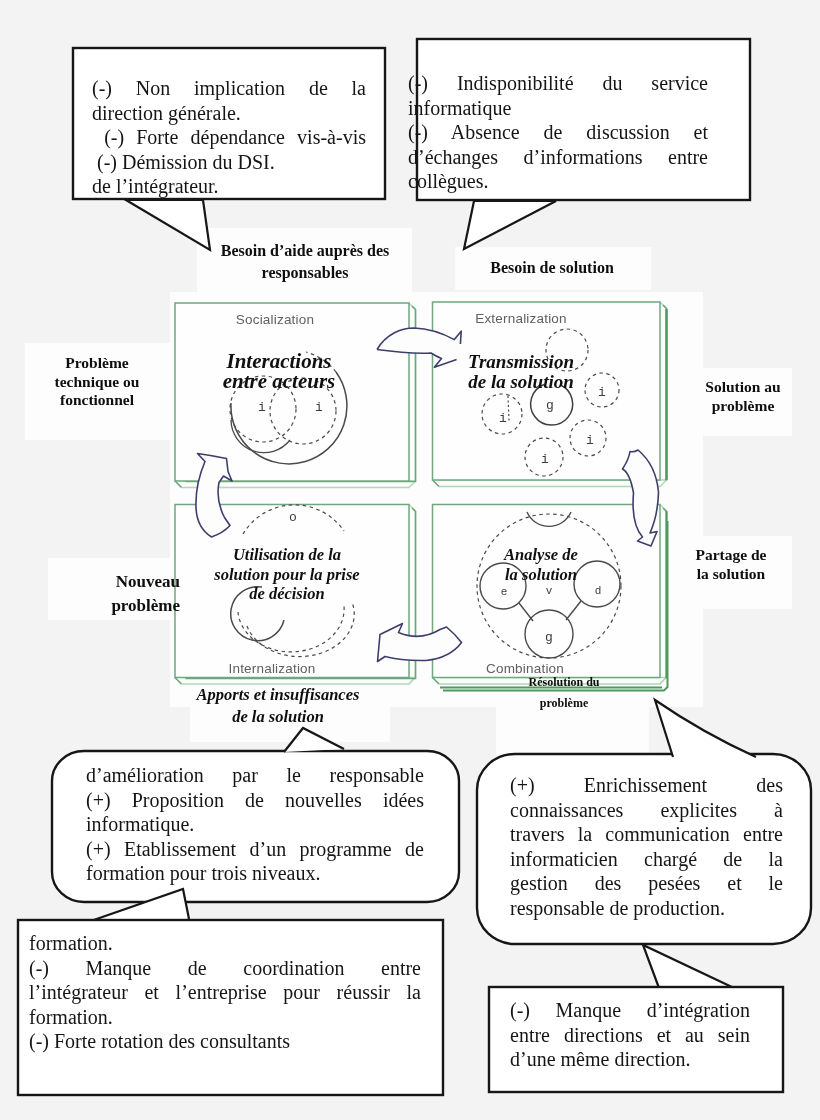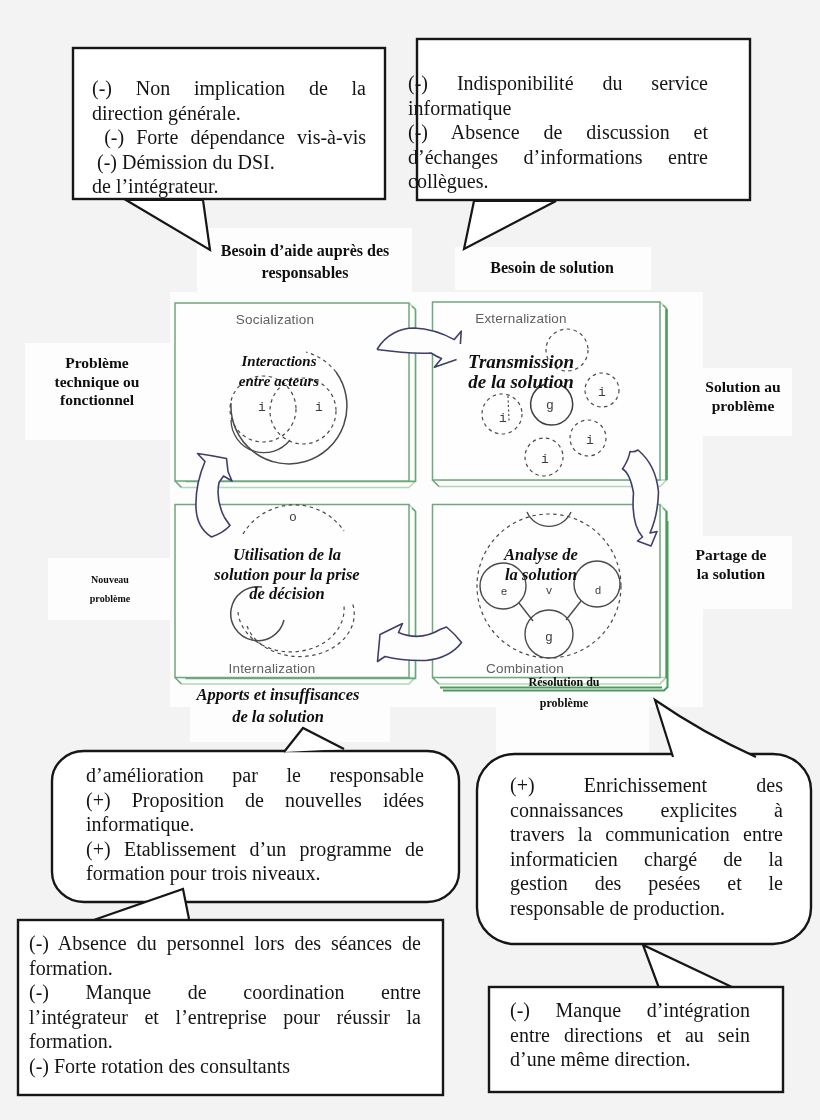--- a/index.html
+++ b/index.html
@@ -210,7 +210,7 @@
 <div class="txt lbl" style="left:178px;top:684px;width:200px;font-size:16.5px;line-height:22px;font-style:italic;">Apports et insuffisances<br>de la solution</div>
 <div class="txt lbl" style="left:484px;top:672px;width:160px;font-size:12px;line-height:21px;font-family:Liberation Serif, serif;">Résolution du<br>problème</div>
 
-<div class="txt ital" style="left:209px;top:352px;width:140px;font-size:15px;line-height:19.5px;">Interactions<br>entre acteurs</div>
+<div class="txt ital" style="left:209px;top:352px;width:140px;font-size:21px;line-height:19.5px;">Interactions<br>entre acteurs</div>
 <div class="txt ital" style="left:451px;top:352px;width:140px;font-size:19px;line-height:19.5px;">Transmission<br>de la solution</div>
 <div class="txt ital" style="left:207px;top:545px;width:160px;font-size:16.5px;line-height:19.5px;">Utilisation de la<br>solution pour la prise<br>de décision</div>
 <div class="txt ital" style="left:471px;top:545px;width:140px;font-size:16.5px;line-height:19.5px;">Analyse de<br>la solution</div>

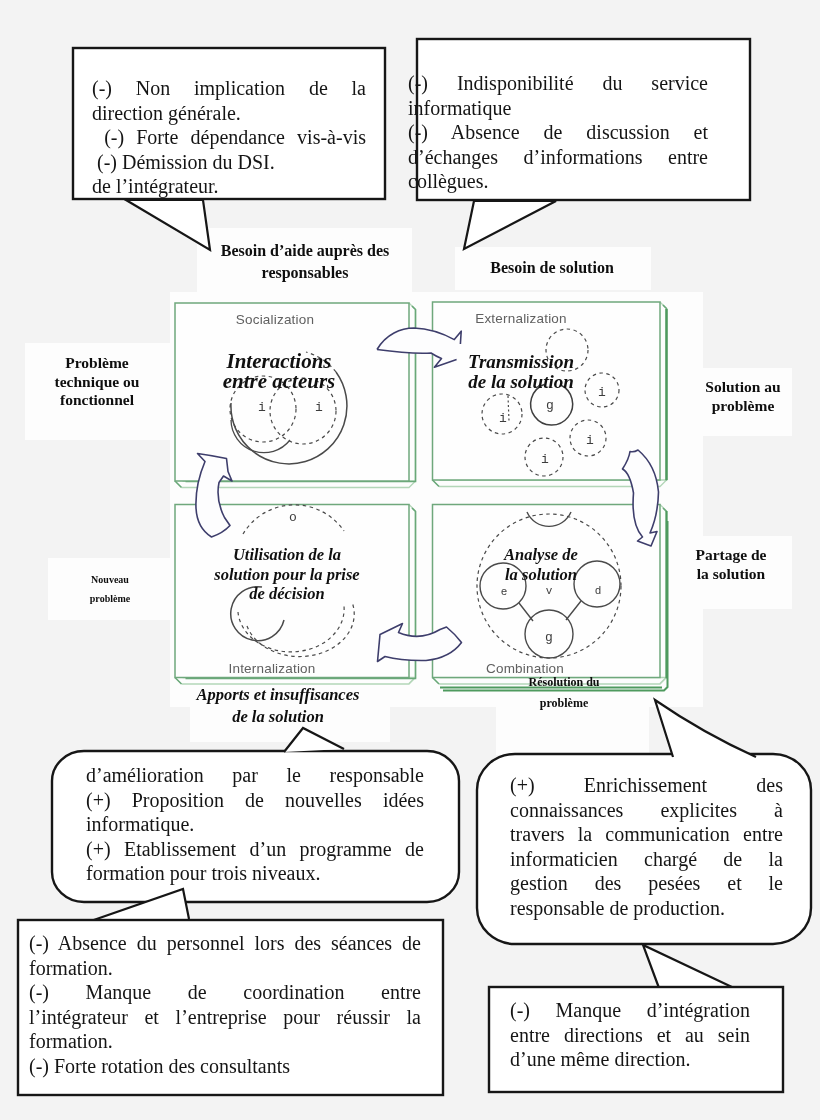--- a/index.html
+++ b/index.html
@@ -204,7 +204,7 @@
 <div class="txt lbl" style="left:205px;top:240px;width:200px;font-size:16px;line-height:22px;">Besoin d’aide auprès des<br>responsables</div>
 <div class="txt lbl" style="left:462px;top:258px;width:180px;font-size:16px;line-height:20px;">Besoin de solution</div>
 <div class="txt lbl" style="left:27px;top:354px;width:140px;font-size:15.5px;line-height:18.6px;">Problème<br>technique ou<br>fonctionnel</div>
-<div class="txt lbl" style="left:40px;top:570px;width:140px;font-size:10px;line-height:19px;">Nouveau<br>problème</div>
+<div class="txt lbl" style="left:40px;top:570px;width:140px;font-size:17px;line-height:24px;text-align:right;">Nouveau<br>problème</div>
 <div class="txt lbl" style="left:661px;top:378px;width:140px;font-size:15.5px;line-height:18.6px;padding-left:12px;">Solution au<br>problème</div>
 <div class="txt lbl" style="left:661px;top:546px;width:140px;font-size:15.5px;line-height:18.6px;">Partage de<br>la solution</div>
 <div class="txt lbl" style="left:178px;top:684px;width:200px;font-size:16.5px;line-height:22px;font-style:italic;">Apports et insuffisances<br>de la solution</div>

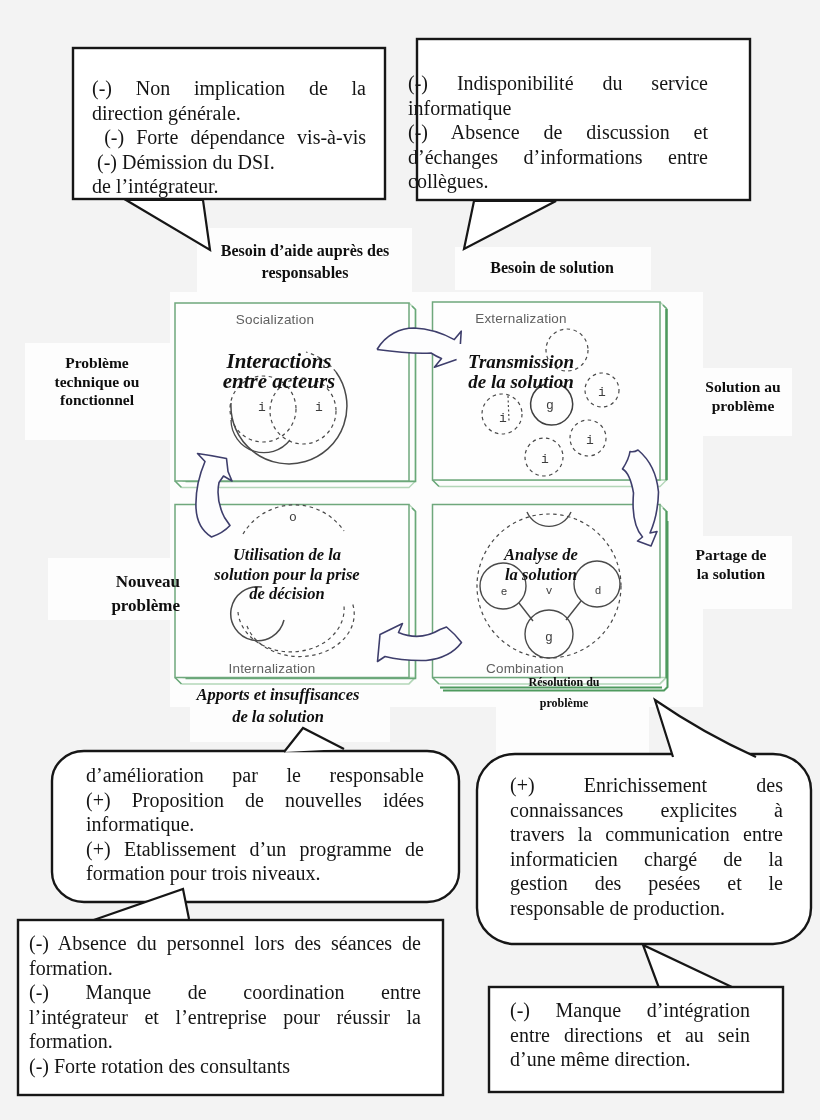--- a/index.html
+++ b/index.html
@@ -188,7 +188,6 @@
   <div>responsable de production.</div>
 </div>
 <div class="txt just" style="left:29px;top:931px;width:392px;">
-  <div class="jl">(-) Absence du personnel lors des séances de</div>
   <div>formation.</div>
   <div class="jl">(-) Manque de coordination entre</div>
   <div class="jl">l’intégrateur et l’entreprise pour réussir la</div>

